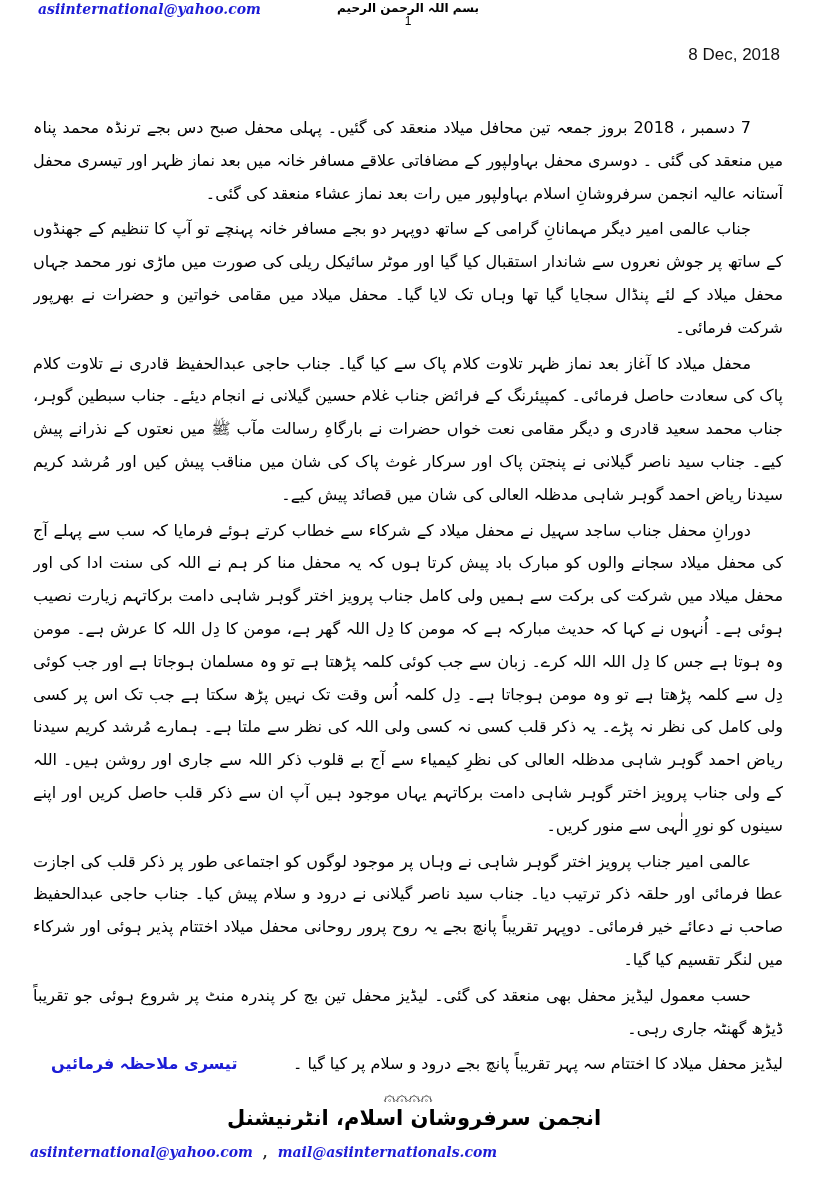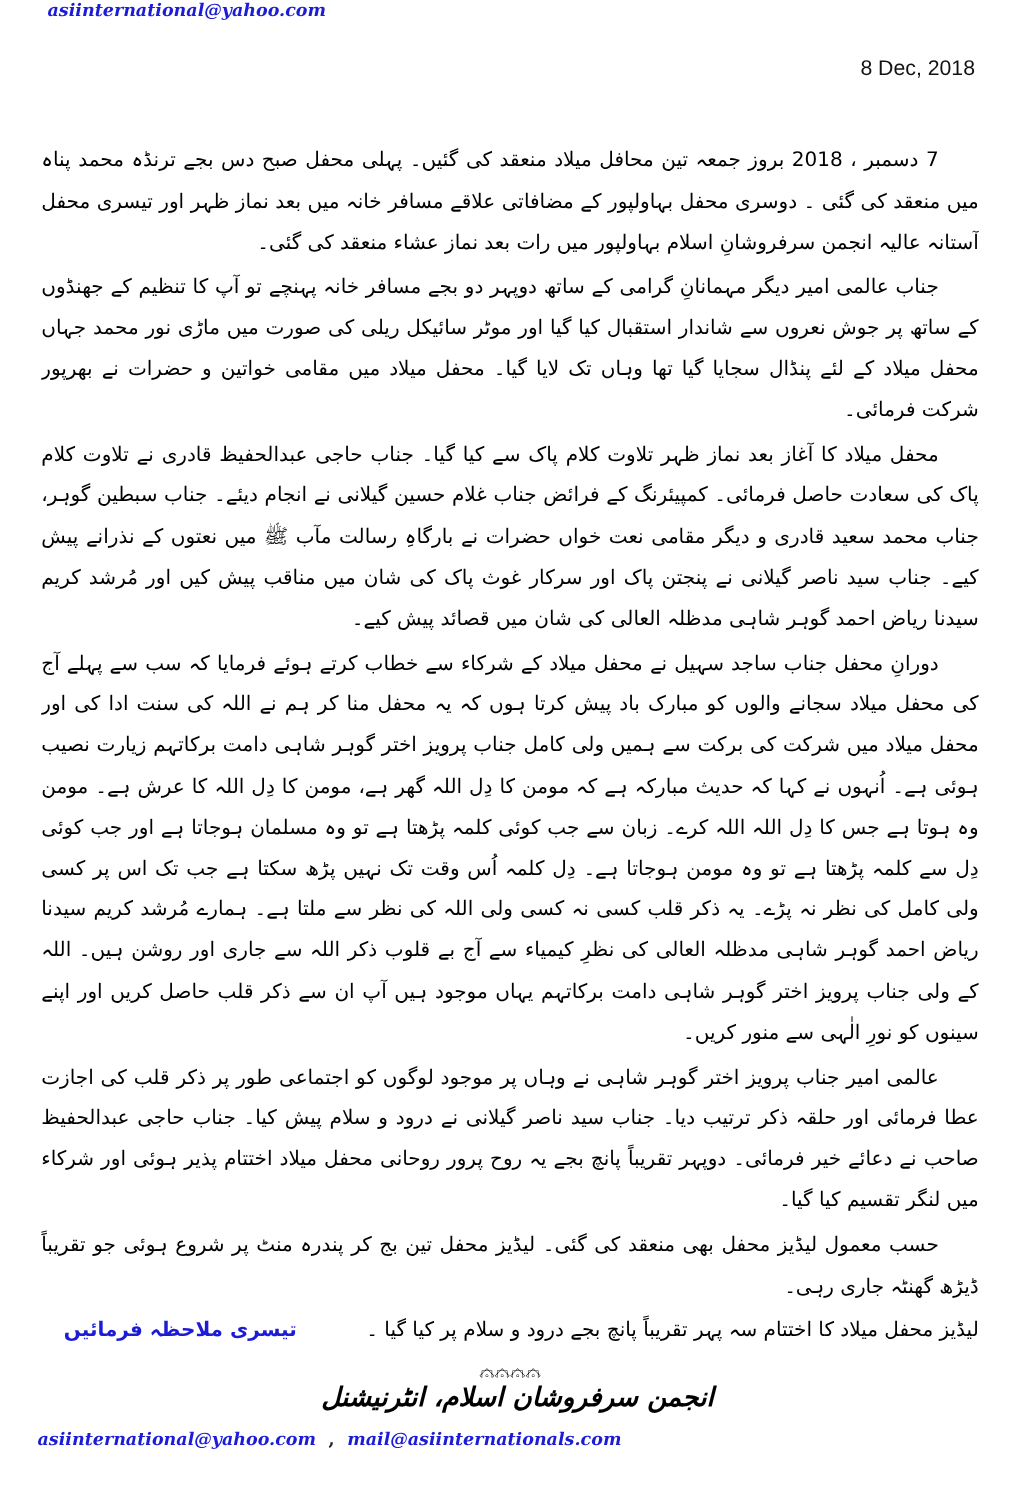--- a/index.html
+++ b/index.html
@@ -85,6 +85,10 @@
 
   <a class="top-email" href="#">asiinternational@yahoo.com</a>
 
+  <div class="bismillah-wrap">
+    <div class="bismillah">بسم اللہ الرحمن الرحیم</div>
+    <div class="page-num">1</div>
+  </div>
 
   <div class="date">8 Dec, 2018</div>
 

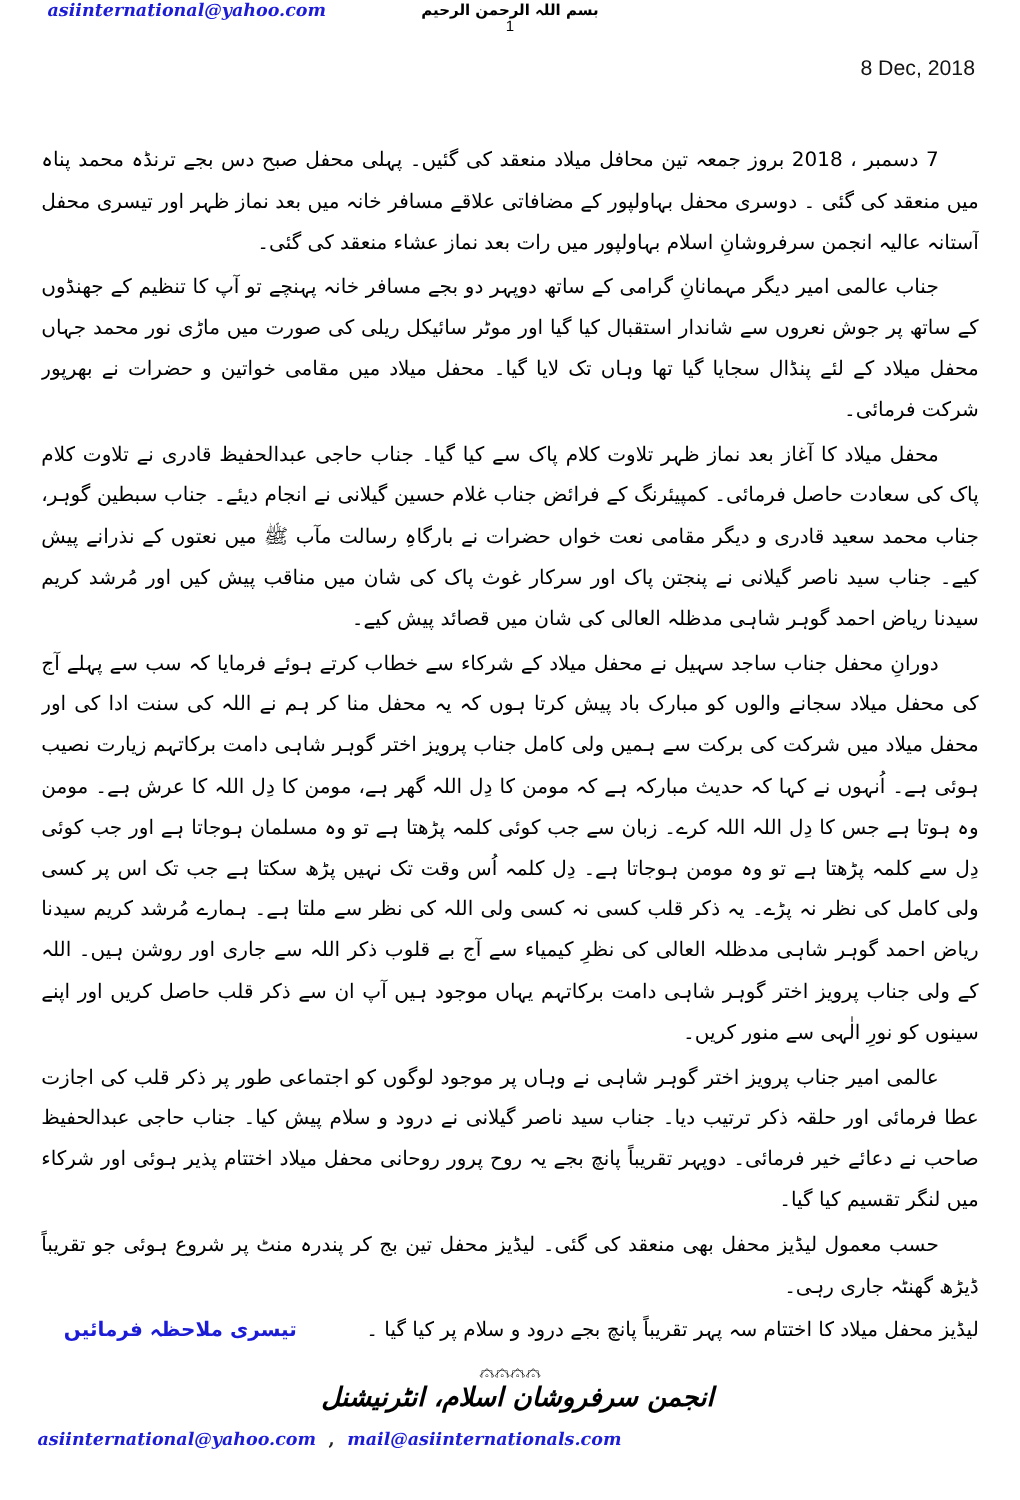--- a/index.html
+++ b/index.html
@@ -66,7 +66,7 @@
   .org-name{
     position:absolute;top:1106px;left:12px;right:0;
     text-align:center;direction:rtl;
-    font-size:21px;font-weight:bold;color:var(--ink);font-style:italic;
+    font-size:21px;font-weight:bold;color:var(--ink);
   }
   .footer-row{
     position:absolute;top:1144px;left:30px;right:12px;

